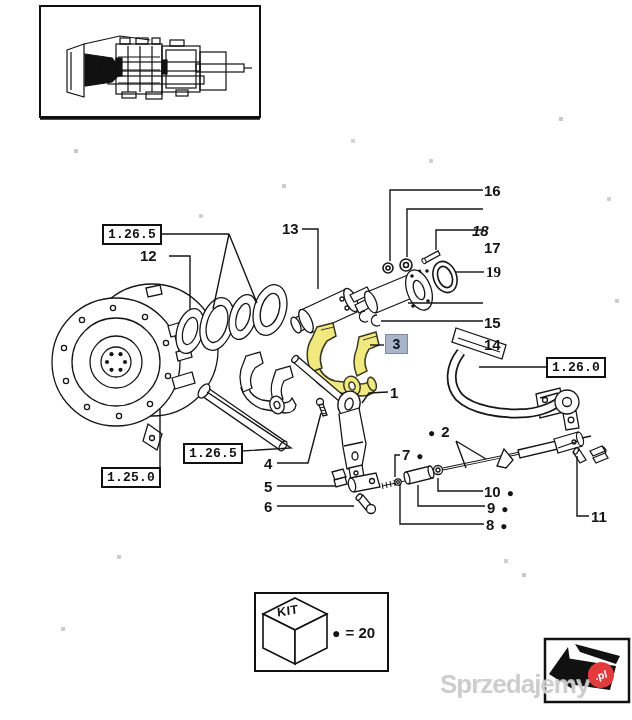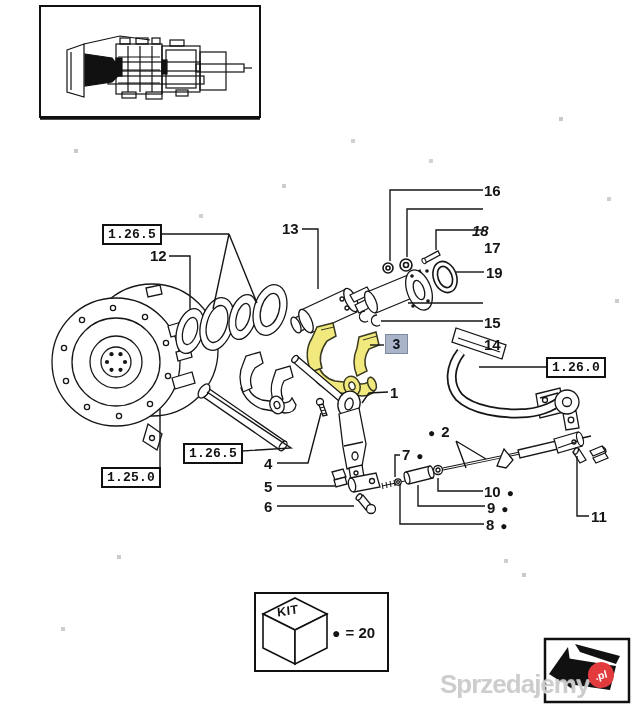--- a/index.html
+++ b/index.html
@@ -334,7 +334,7 @@
   <div class="co" style="left:282px;top:221px;">
       <span>13</span>
     </div>
-  <div class="co" style="left:150px;top:248px;justify-content:center;">
+  <div class="co" style="left:140px;top:248px;justify-content:center;">
       <span>12</span>
     </div>
   <div class="co" style="left:390px;top:385px;">

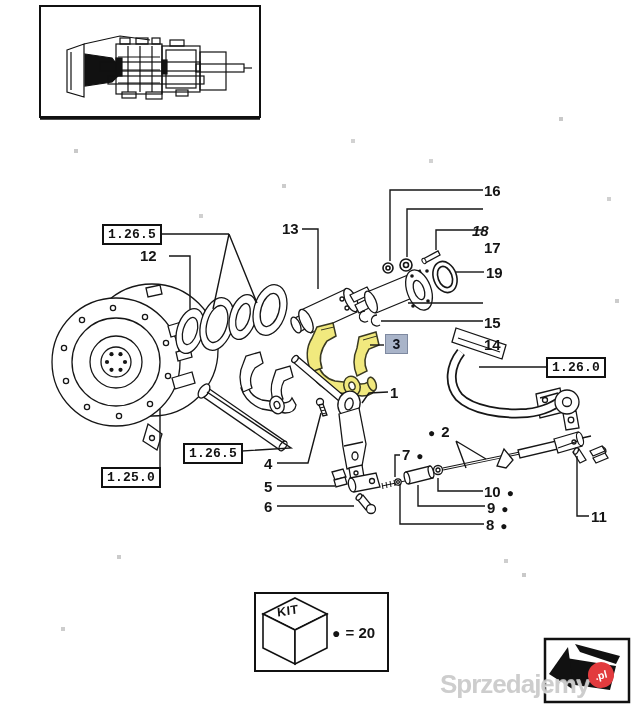--- a/index.html
+++ b/index.html
@@ -322,7 +322,7 @@
   <div class="co" style="left:472px;top:223px;font-style:italic;">
       <span>18</span>
     </div>
-  <div class="co" style="left:486px;top:265px;">
+  <div class="co" style="left:486px;top:265px;font-family:Liberation Serif, serif;">
       <span>19</span>
     </div>
   <div class="co" style="left:484px;top:296px;margin-top:41px;">

